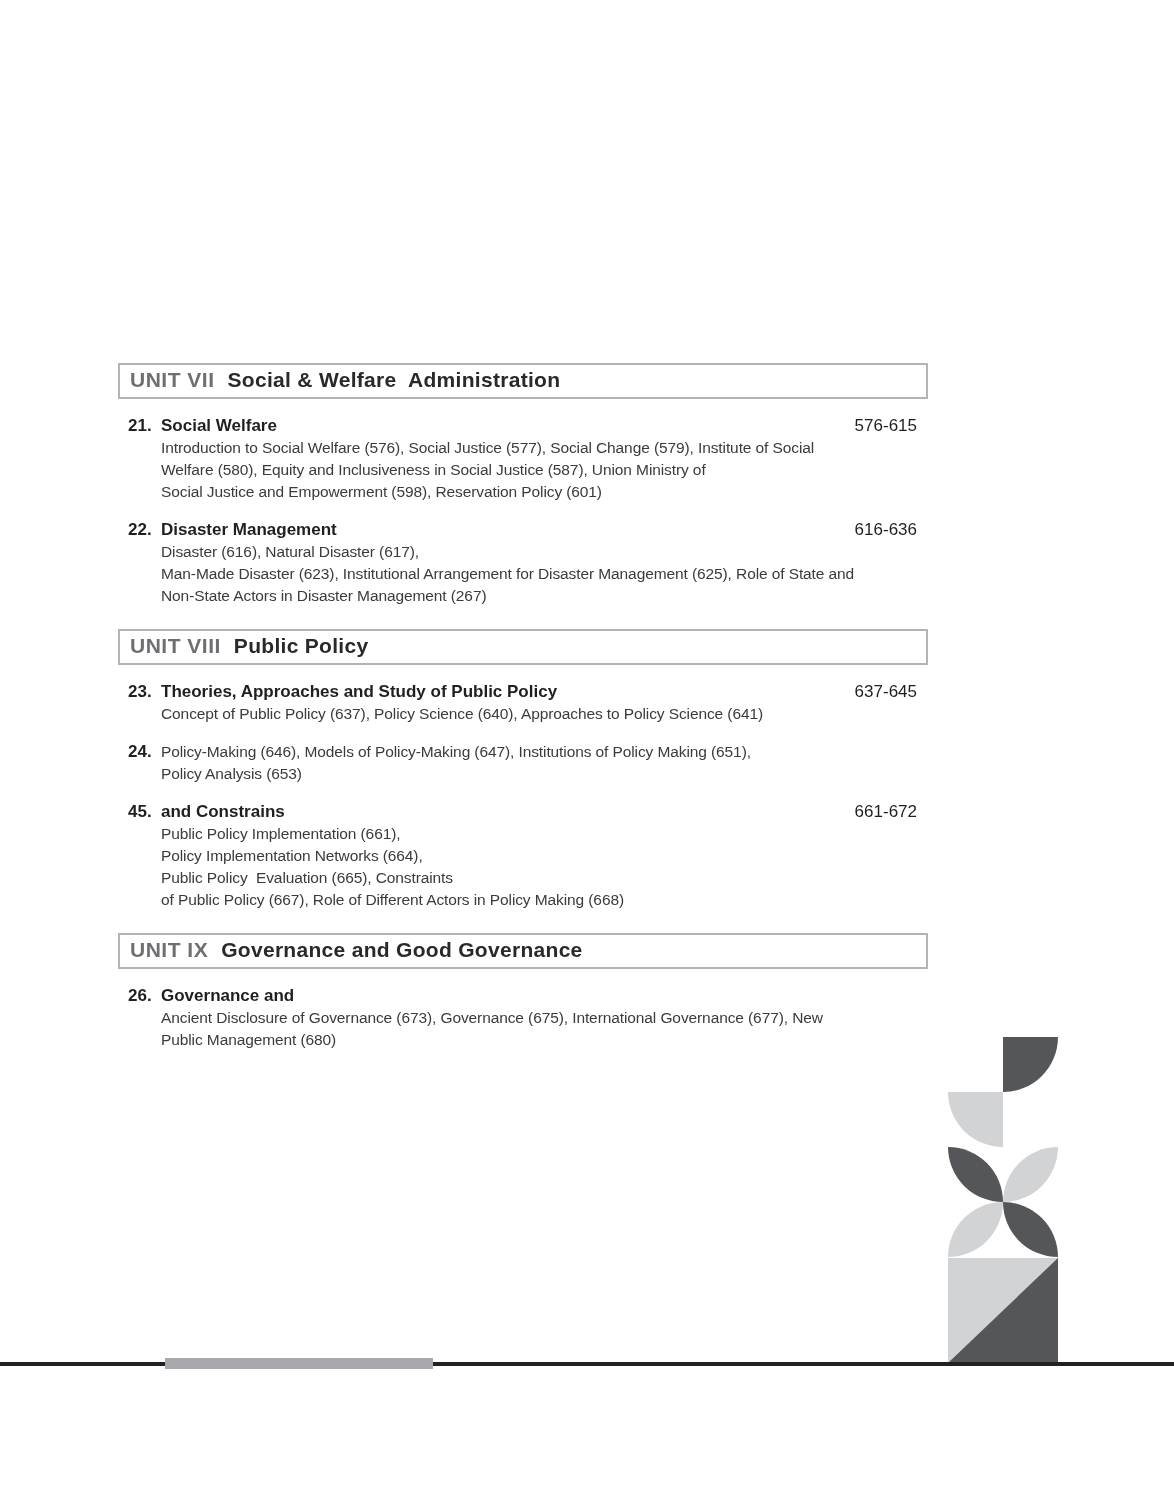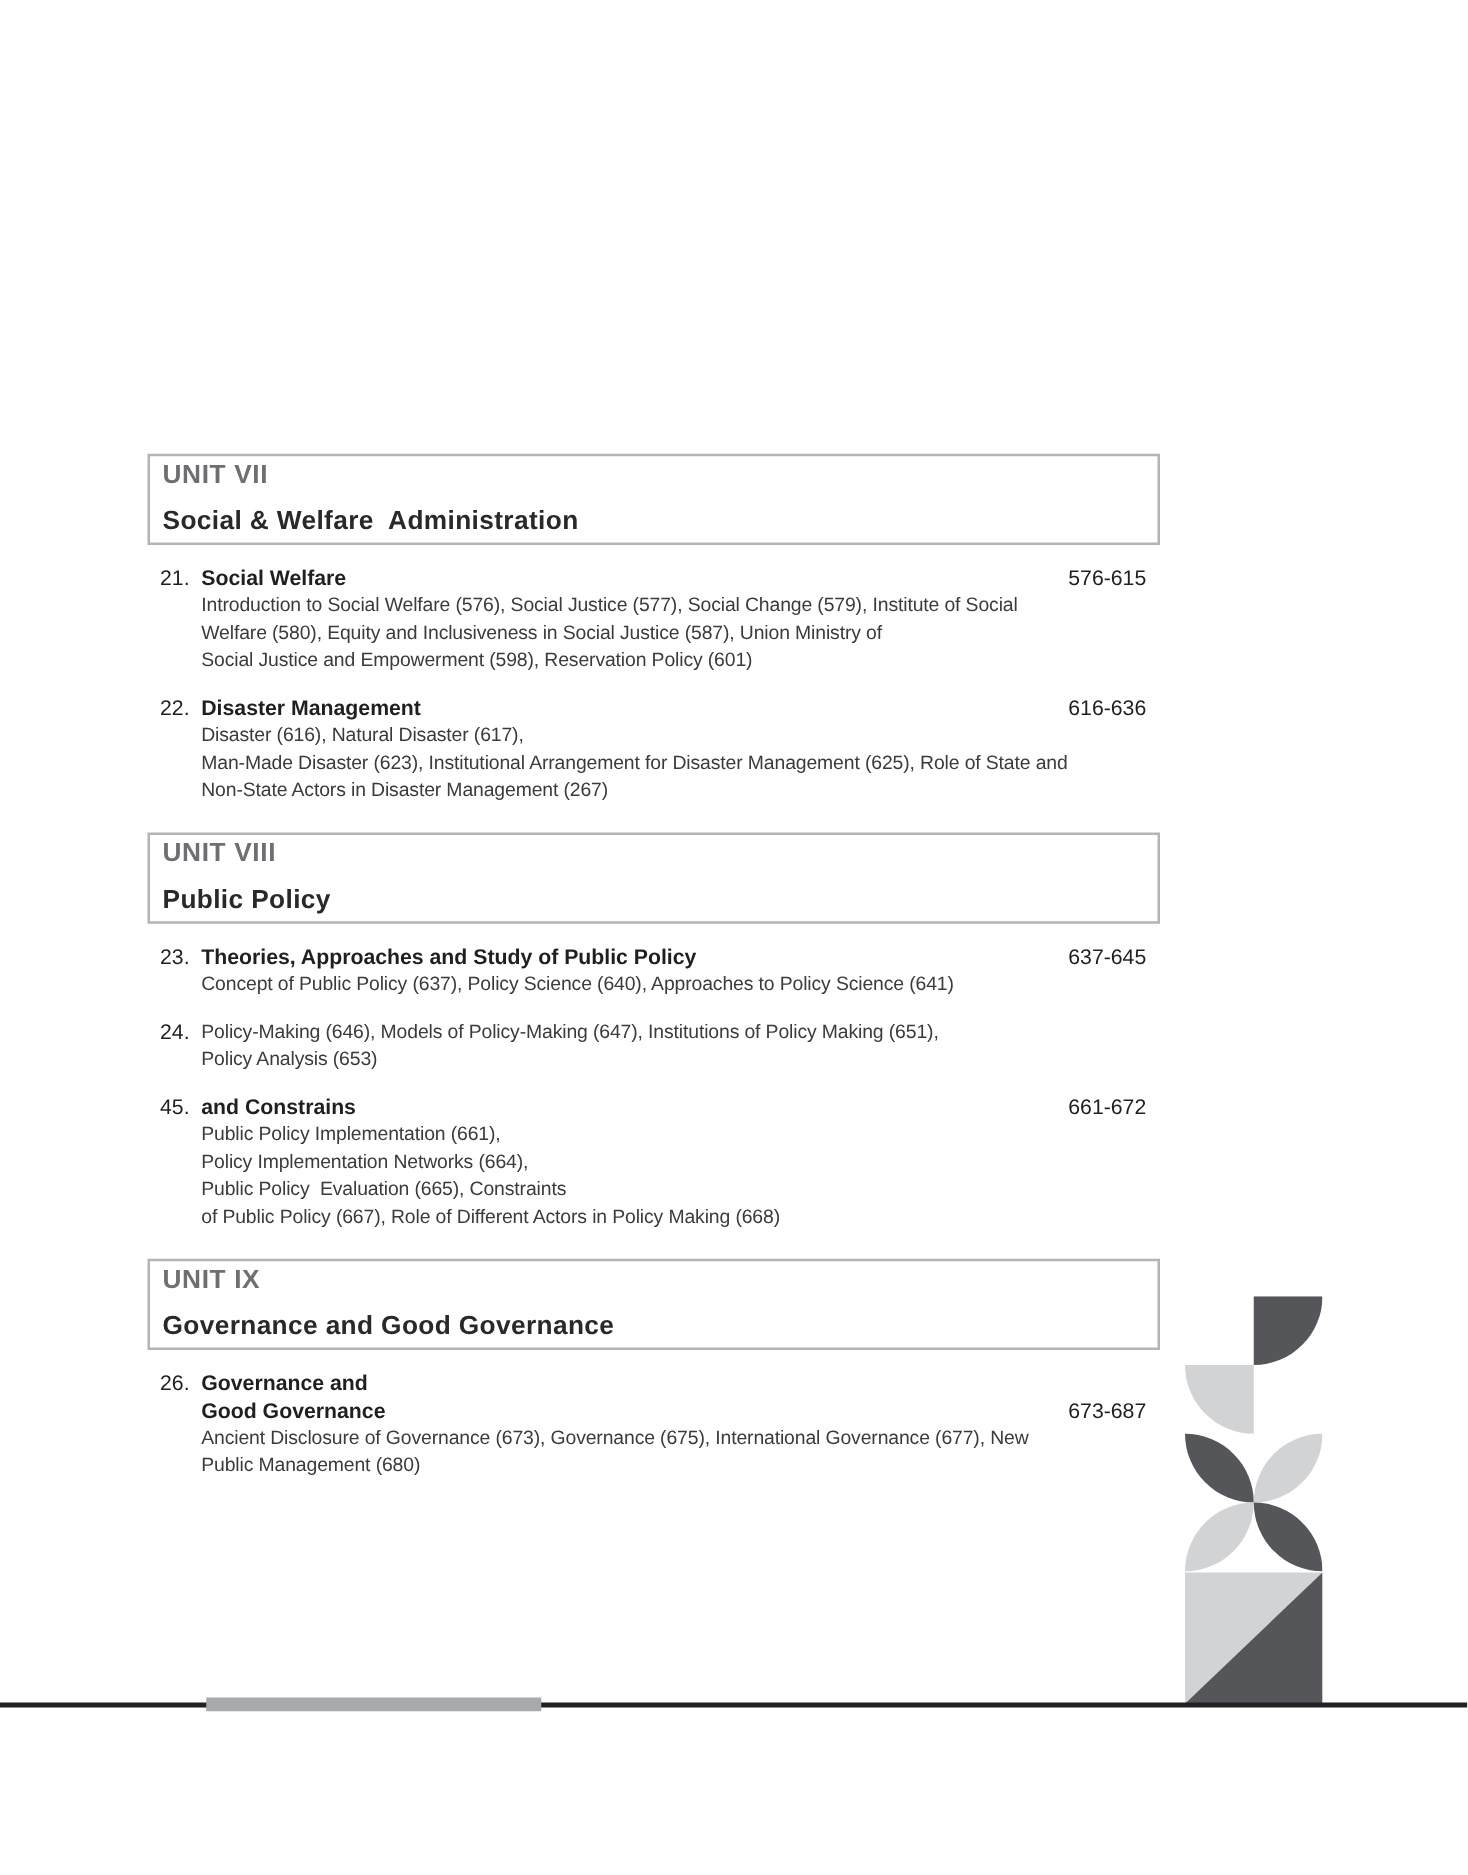--- a/index.html
+++ b/index.html
@@ -21,7 +21,6 @@
     box-sizing:border-box;
     margin-bottom:8px;
     background:#ffffff;
-    flex-direction:column;
   }
   .unit-label {
     font-size:21px; font-weight:bold; color:#6e6f72;

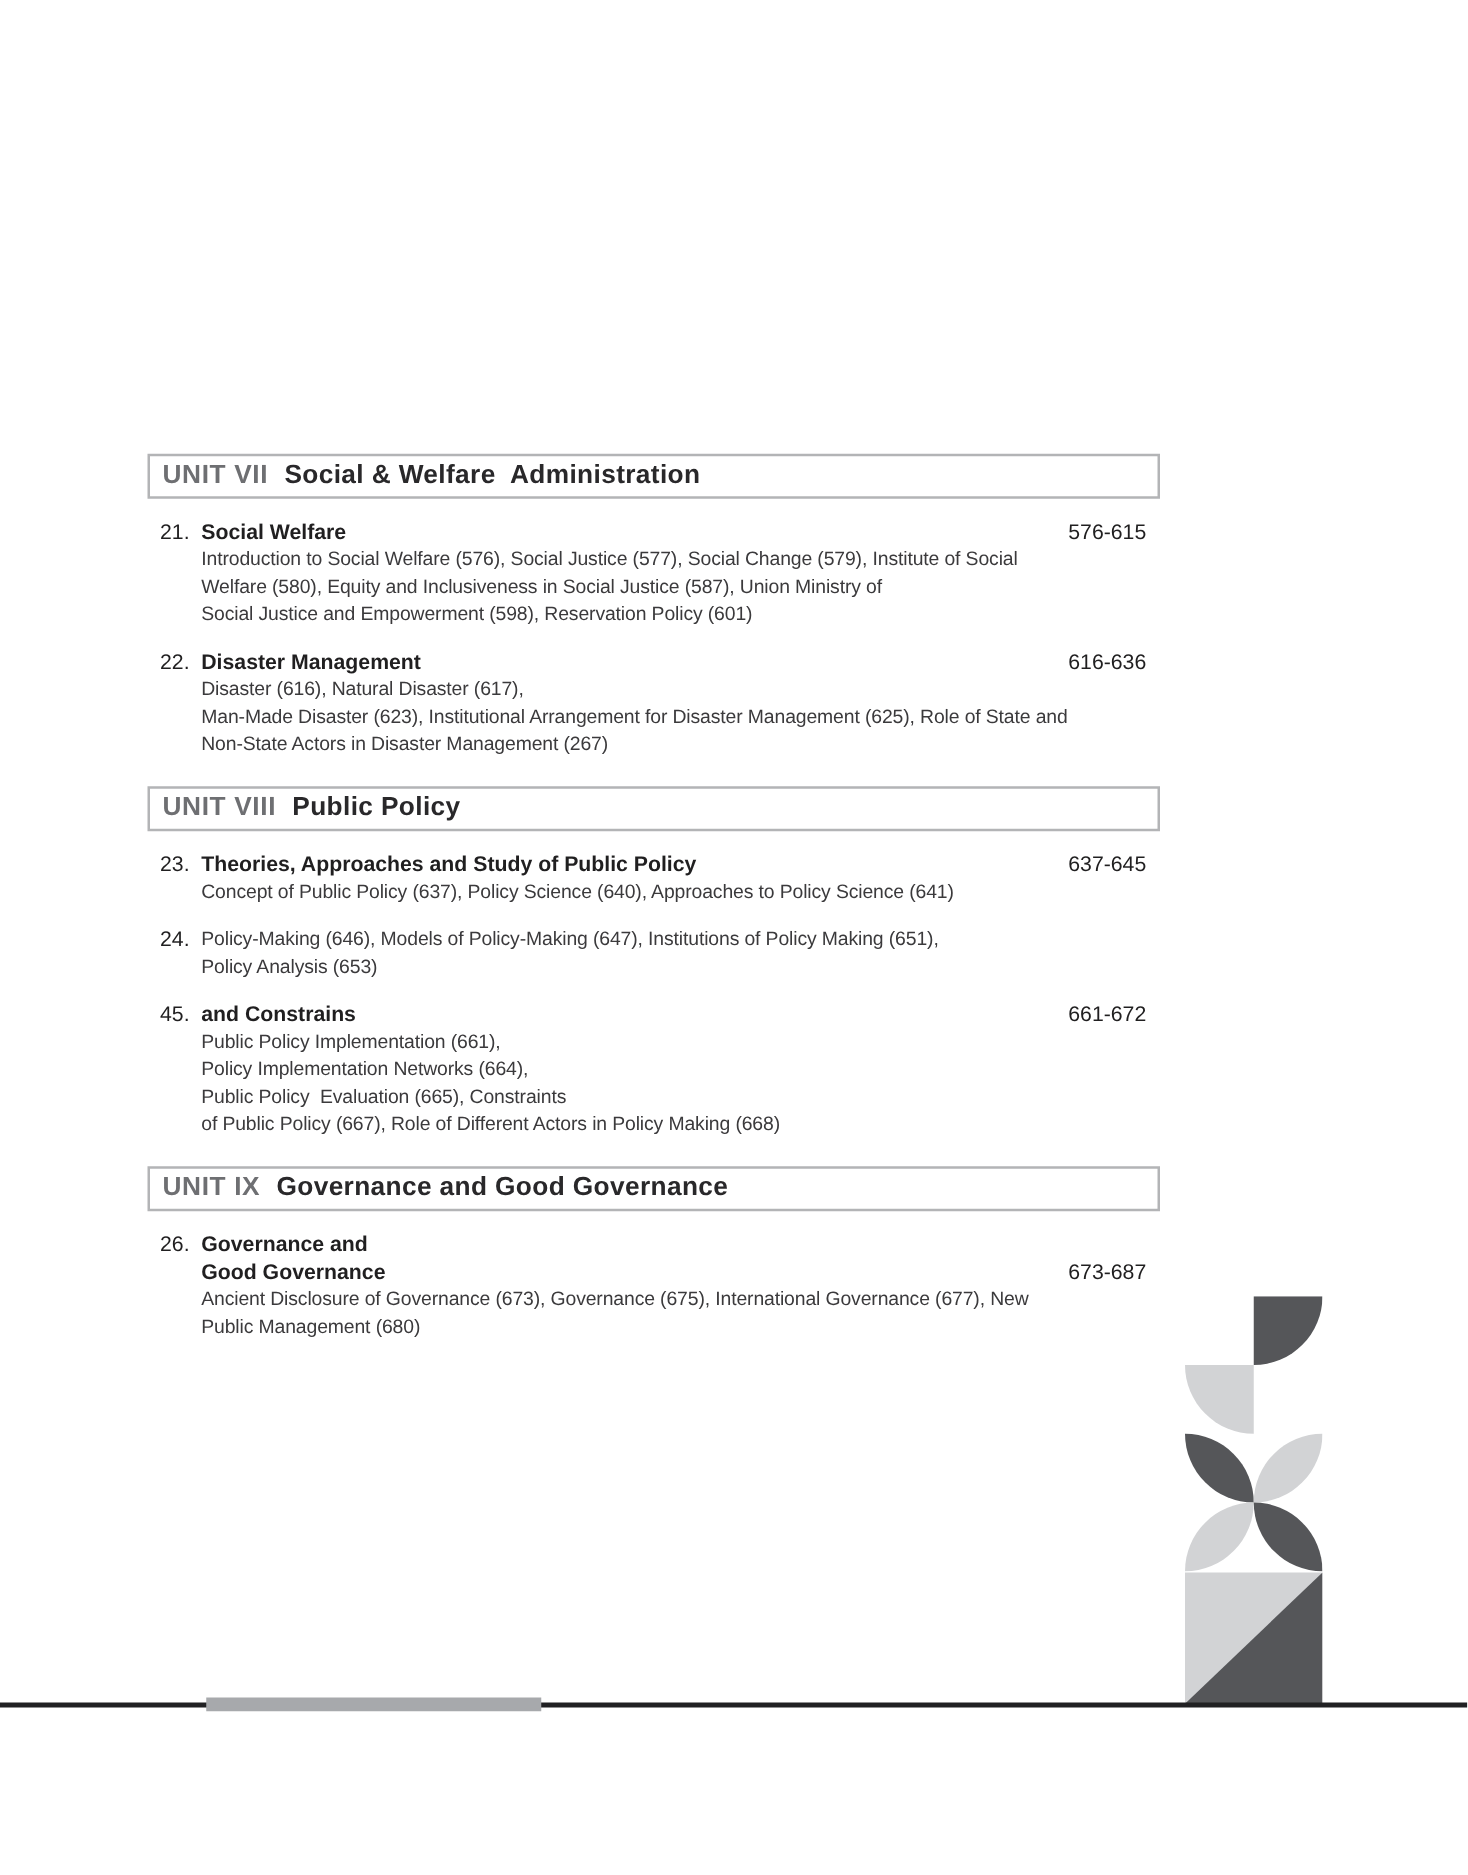--- a/index.html
+++ b/index.html
@@ -37,7 +37,7 @@
     margin-top:16px;
   }
   .chapter-number {
-    font-size:17px; font-weight:normal; color:#201f20; line-height:22px;
+    font-size:17px; font-weight:bold; color:#201f20; line-height:22px;
   }
   .chapter-body { min-width:0; }
   .title-row {

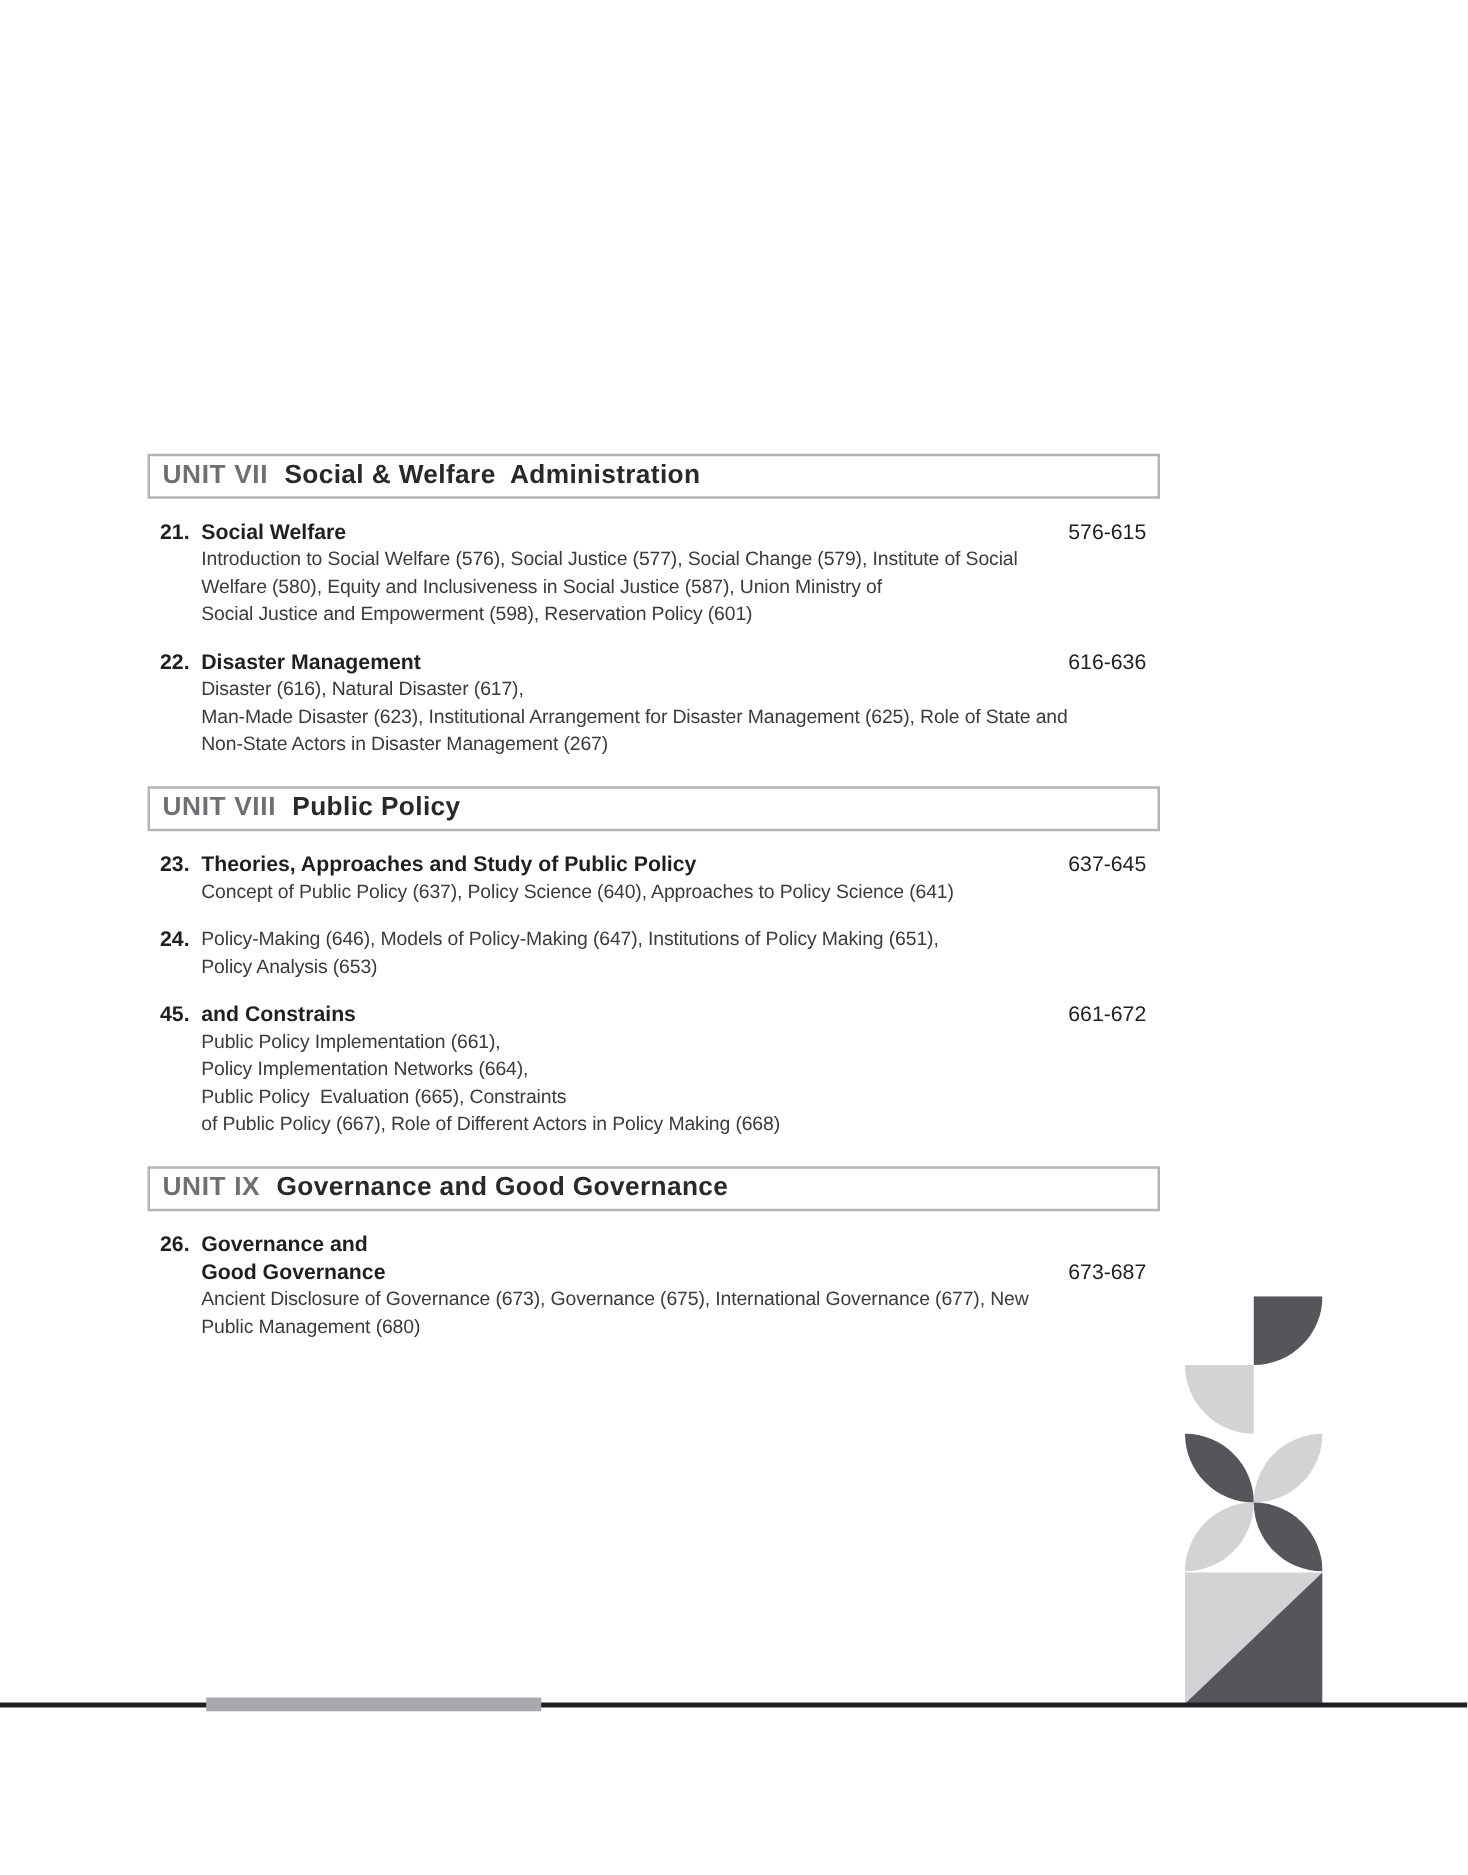--- a/index.html
+++ b/index.html
@@ -135,7 +135,6 @@
           <div class="chapter-number">26.</div>
           <div class="chapter-body">
             <div class="title-row"><span class="chapter-title">Governance and</span></div>
-            <div class="title-row"><span class="chapter-title">Good Governance</span><span class="chapter-pages">673-687</span></div>
             <div class="desc-line">Ancient Disclosure of Governance (673), Governance (675), International Governance (677), New</div>
             <div class="desc-line">Public Management (680)</div>
           </div>

